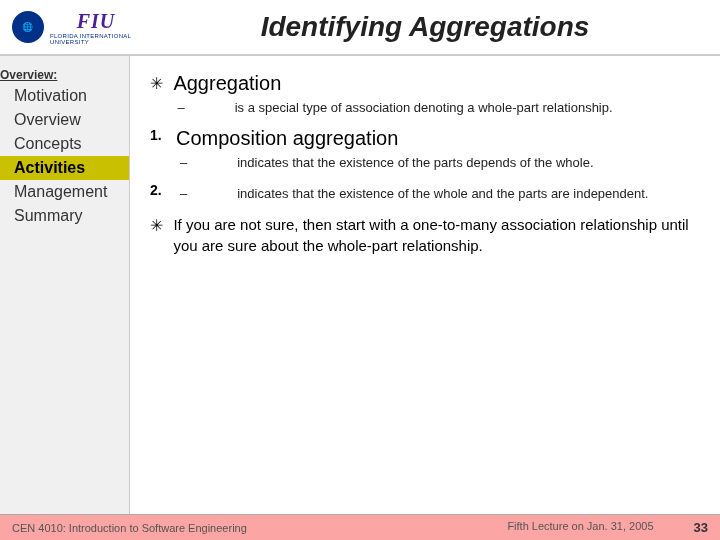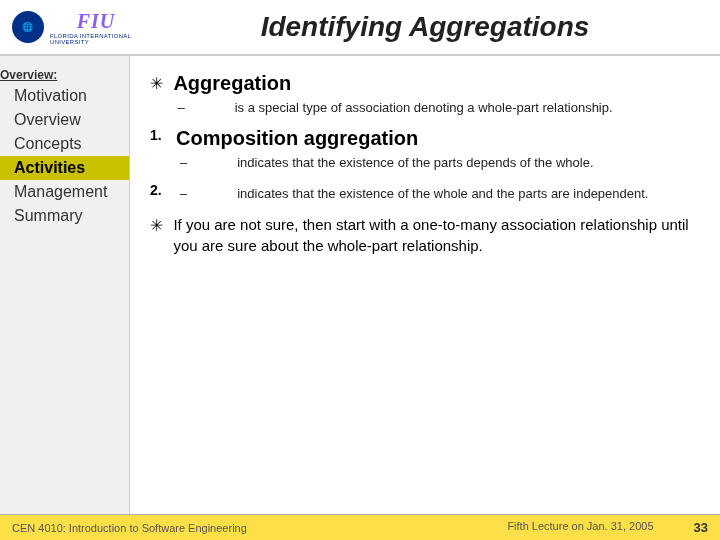--- a/index.html
+++ b/index.html
@@ -166,7 +166,7 @@
     .fiu-text {
       font-size: 20px;
       font-weight: bold;
-      color: #8b5cf6;
+      color: #4c1d95;
       font-style: italic;
       letter-spacing: 1px;
       font-family: 'Times New Roman', serif;

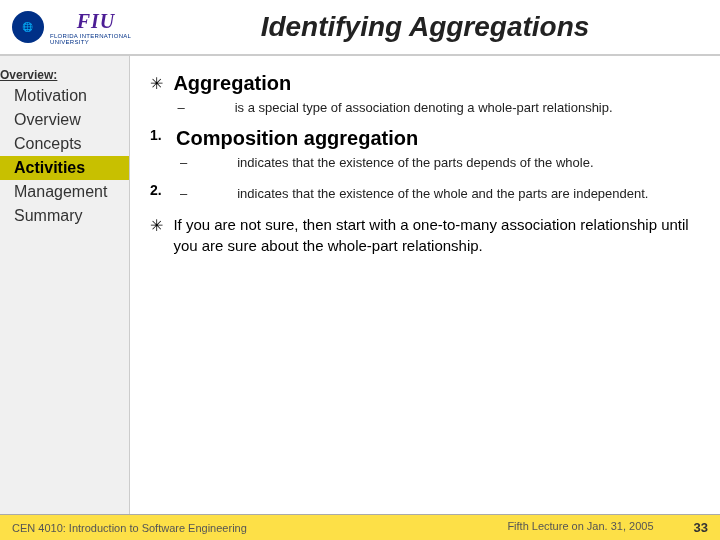--- a/index.html
+++ b/index.html
@@ -107,7 +107,7 @@
     }
     .bullet-heading {
       font-size: 20px;
-      font-weight: bold;
+      font-weight: normal;
       color: #000;
       margin-bottom: 4px;
     }

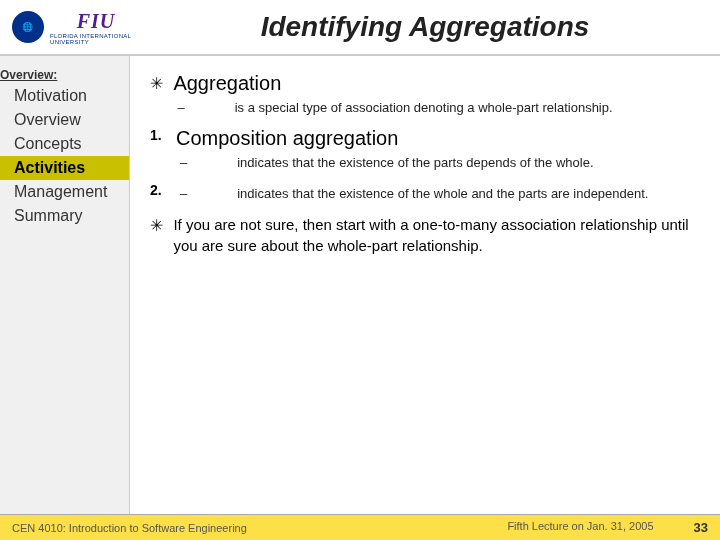--- a/index.html
+++ b/index.html
@@ -145,7 +145,7 @@
       padding: 3px 12px;
       font-size: 11px;
       color: #555;
-      background: #fde047;
+      background: #fca5a5;
       height: 26px;
     }
     .footer-right {

